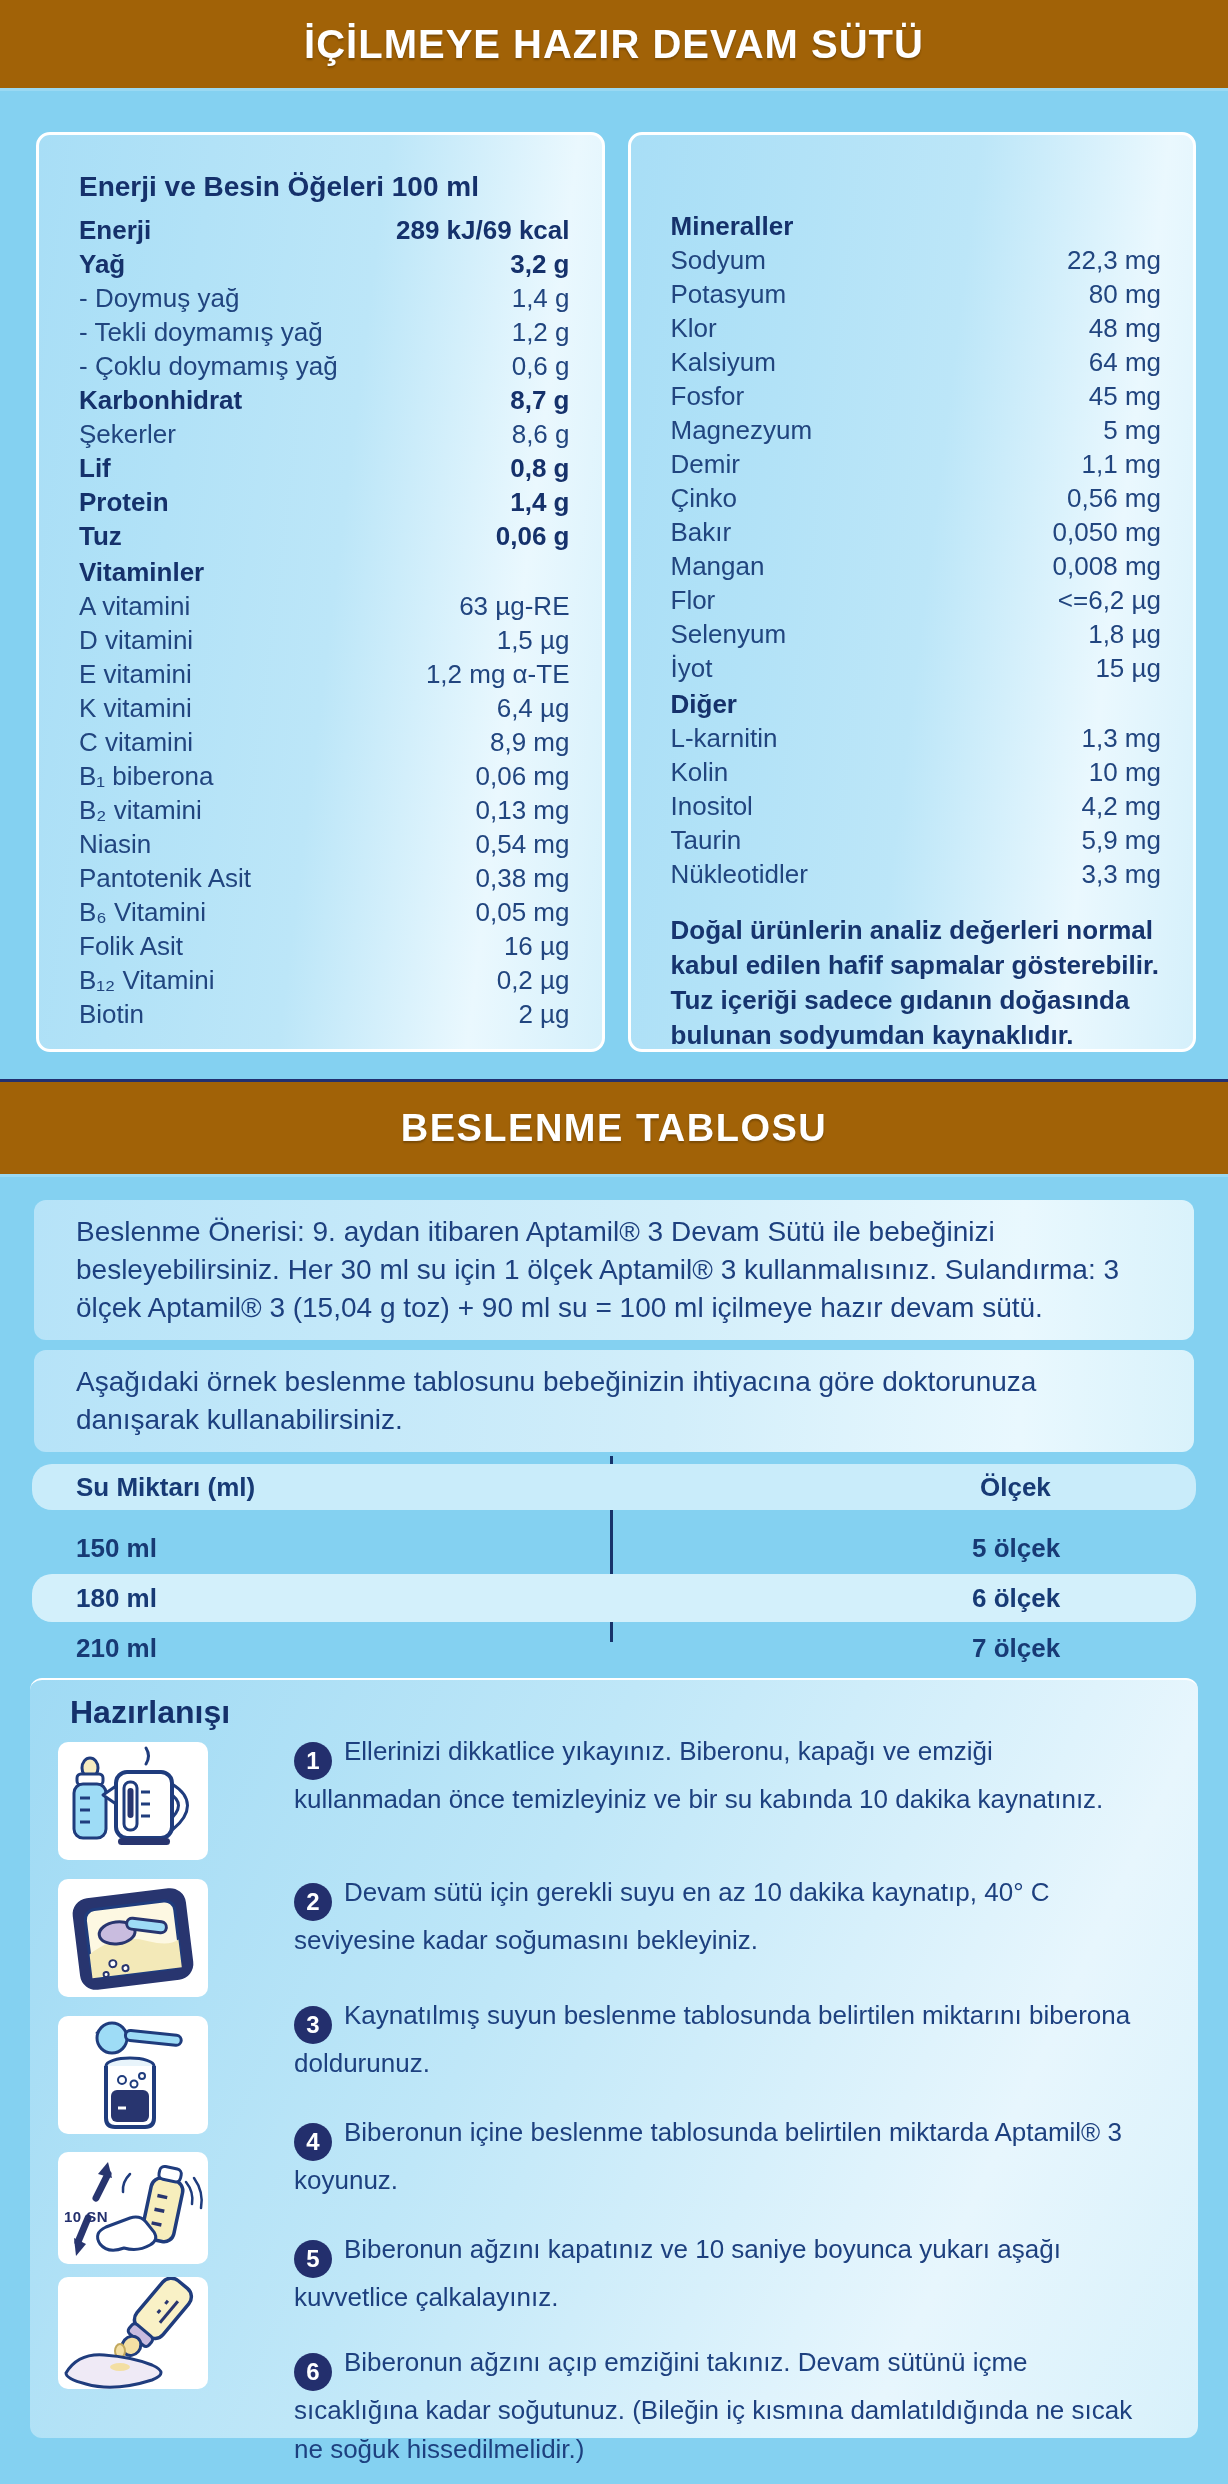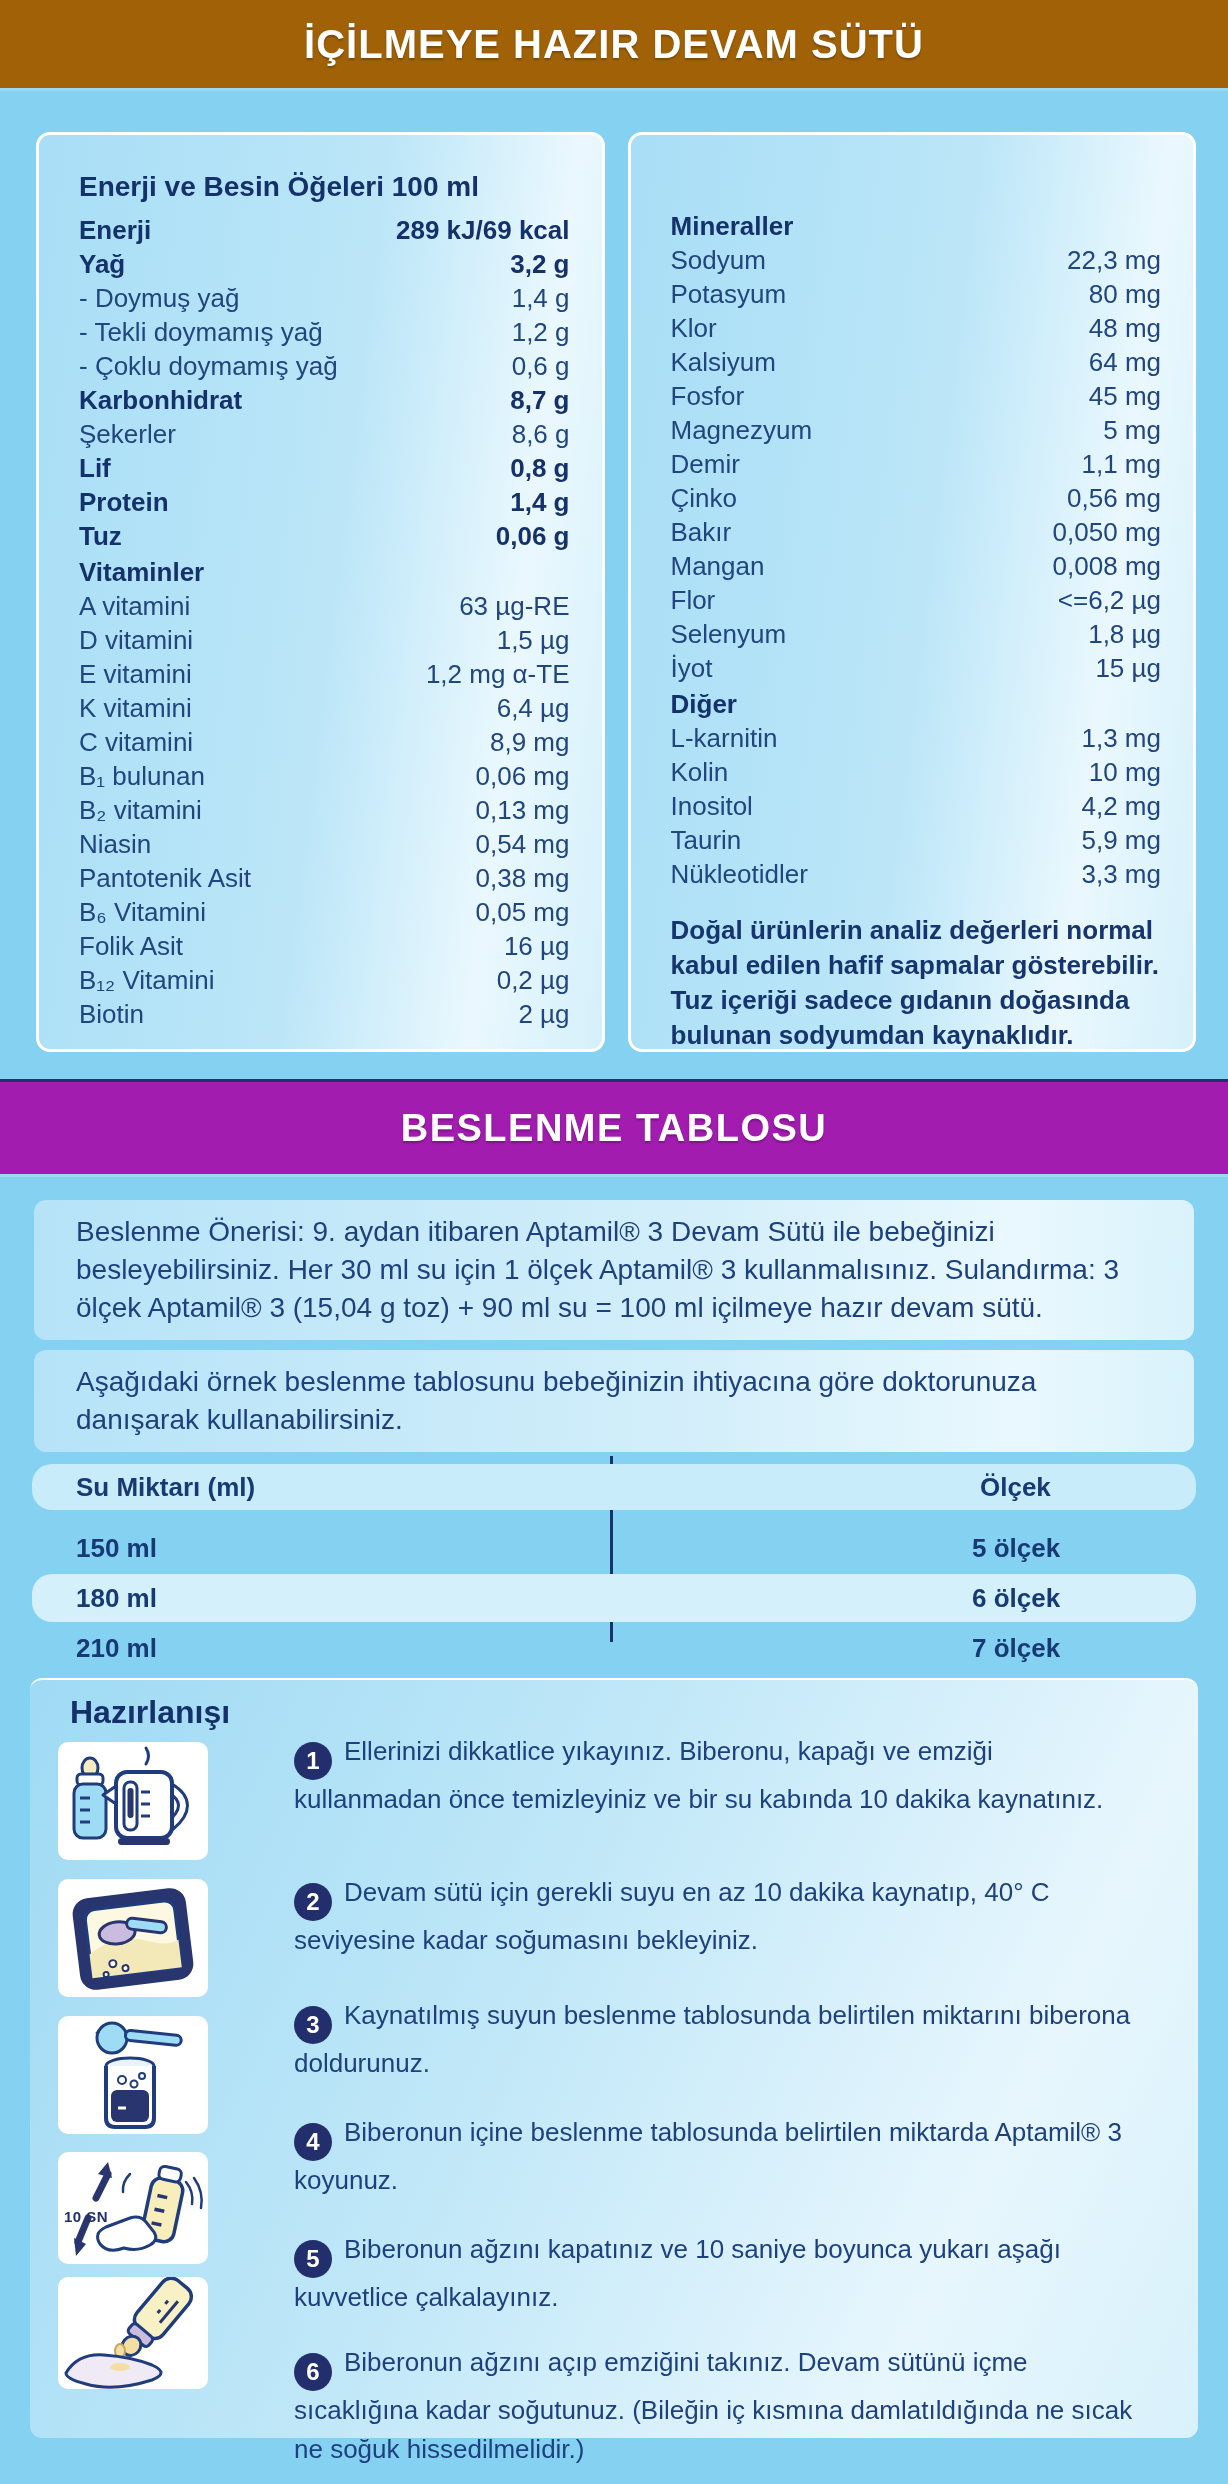--- a/index.html
+++ b/index.html
@@ -191,7 +191,7 @@
           </div>
 
           <div class="row">
-            <span class="lbl">B₁ bulunan</span>
+            <span class="lbl">B₁ biberona</span>
             <span class="val">0,06 mg</span>
           </div>
 

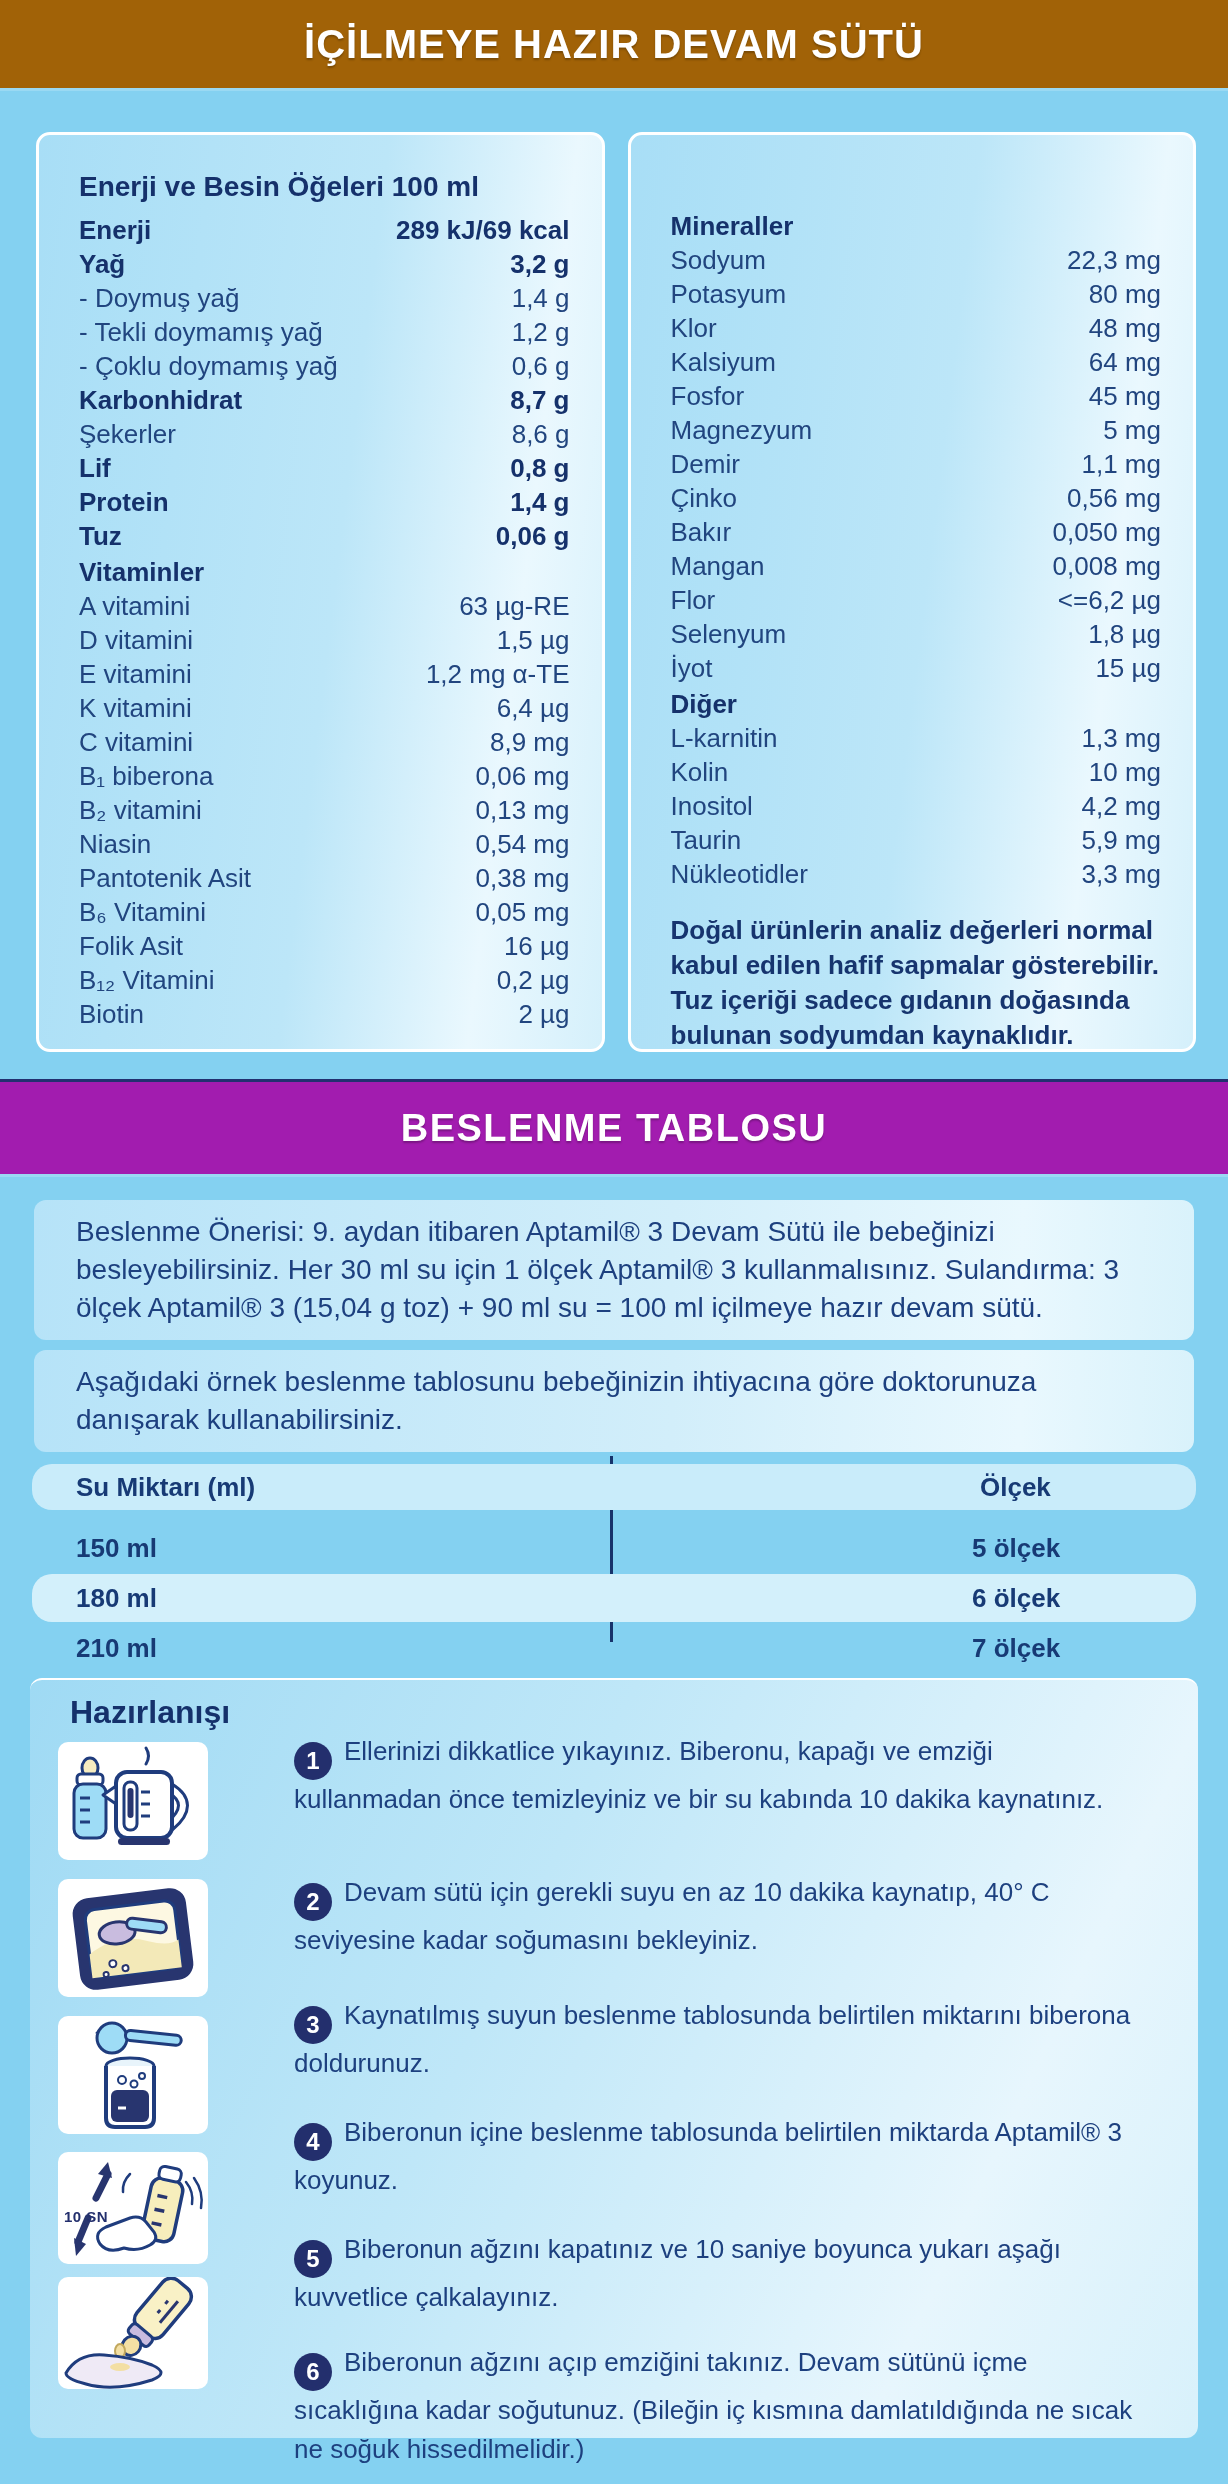--- a/index.html
+++ b/index.html
@@ -36,7 +36,7 @@
     margin:auto 0 0 0;padding-top:22px;
   }
   .midband{
-    margin-top:30px;height:92px;background:#a21caf;display:flex;align-items:center;justify-content:center;
+    margin-top:30px;height:92px;background:#a16207;display:flex;align-items:center;justify-content:center;
     box-shadow:0 -3px 0 #223070,0 3px 0 #9ad9f3;
   }
   .midband h2{margin:0;color:#fff;font-size:38px;font-weight:700;letter-spacing:1.5px;

